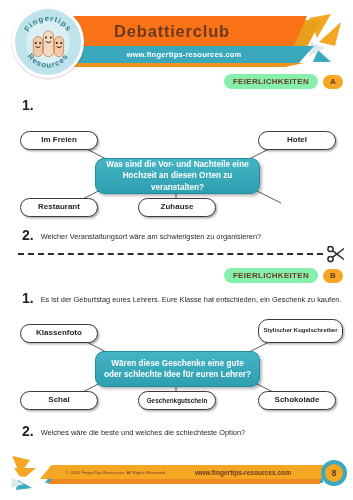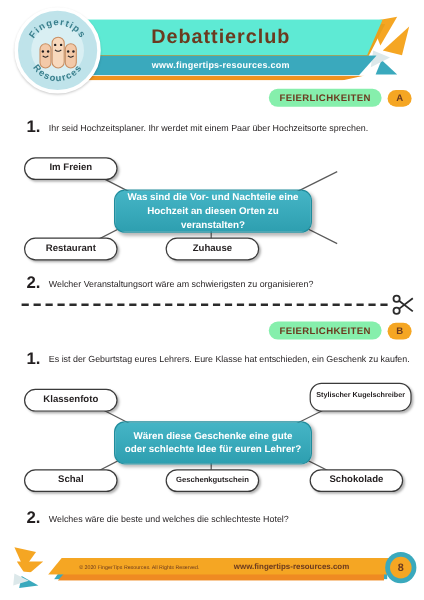--- a/index.html
+++ b/index.html
@@ -21,8 +21,8 @@
     clip-path:polygon(0 0,100% 0,94% 100%,0 100%);
   }
   .banner-main{
-    position:absolute;left:57px;top:16px;width:262px;height:30px;
-    background:#5eead4;
+    position:absolute;left:45px;top:16px;width:262px;height:30px;
+    background:#f97316;
     clip-path:polygon(0 0,100% 0,95% 100%,0 100%);
     display:flex;align-items:center;justify-content:center;
   }

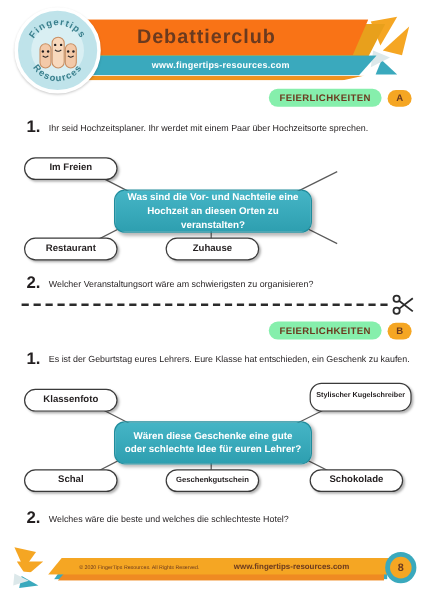--- a/index.html
+++ b/index.html
@@ -179,7 +179,6 @@
 
   <div class="qline" style="top:98px;">
     <span class="qnum">1.</span>
-    <span class="qtext">Ihr seid Hochzeitsplaner. Ihr werdet mit einem Paar über Hochzeitsorte sprechen.</span>
   </div>
 
   <div class="map" style="top:120px;height:105px;">

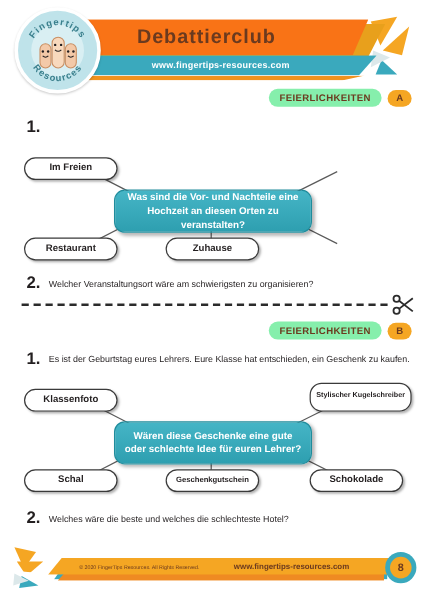--- a/index.html
+++ b/index.html
@@ -193,6 +193,9 @@
     <div class="pill" style="left:20px;top:11px;width:76px;height:17px;">
       <span>Im Freien</span>
     </div>
+    <div class="pill" style="left:258px;top:11px;width:76px;height:17px;">
+      <span>Hotel</span>
+    </div>
 
     <div class="center-box" style="left:95px;top:38px;width:163px;height:34px;">
       <span>Was sind die Vor- und Nachteile eine Hochzeit an diesen Orten zu veranstalten?</span>

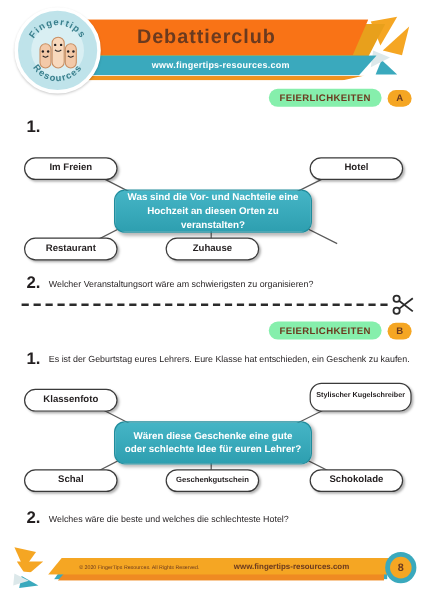--- a/index.html
+++ b/index.html
@@ -265,7 +265,7 @@
 
   <div class="qline" style="top:424px;">
     <span class="qnum">2.</span>
-    <span class="qtext">Welches wäre die beste und welches die schlechteste Hotel?</span>
+    <span class="qtext">Welches wäre die beste und welches die schlechteste Option?</span>
   </div>
 
   <div class="footer">

